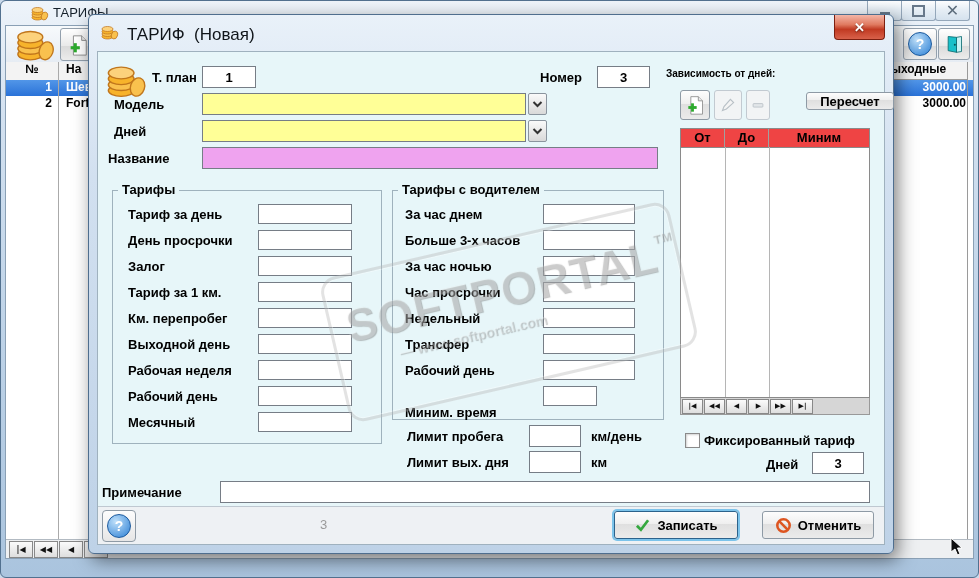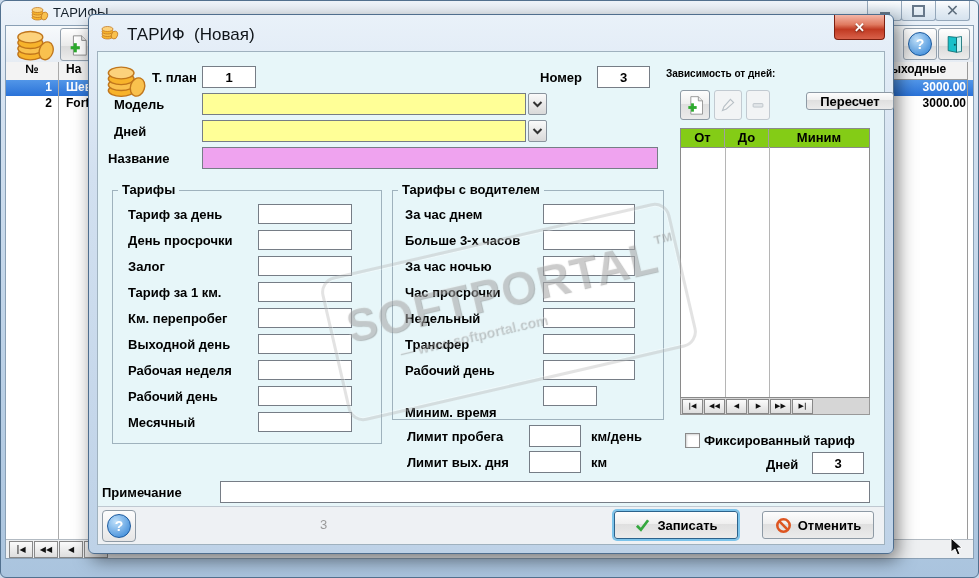--- a/index.html
+++ b/index.html
@@ -60,7 +60,7 @@
   .wbtn.disabled{background:#f2f4f5;border-color:#c2cad1;}
   .defbtn{border:1px solid #2c628b;box-shadow:0 0 0 2px #7cc3ea;}
   .dgrid{position:absolute;left:582px;top:76px;width:190px;height:270px;box-sizing:border-box;border:1px solid #8a8a8a;background:#fff;}
-  .dgrid-head{display:flex;height:18px;background:#84cc16;border-bottom:1px solid #8a8a8a;}
+  .dgrid-head{display:flex;height:18px;background:#ef4444;border-bottom:1px solid #8a8a8a;}
   .dgrid-head div{box-sizing:border-box;border-right:1px solid #a0a0a0;font:bold 13px "Liberation Sans",sans-serif;
                   text-align:center;line-height:17px;}
   .dnav{position:absolute;left:582px;top:346px;width:190px;height:17px;box-sizing:border-box;background:#d6d6d6;

